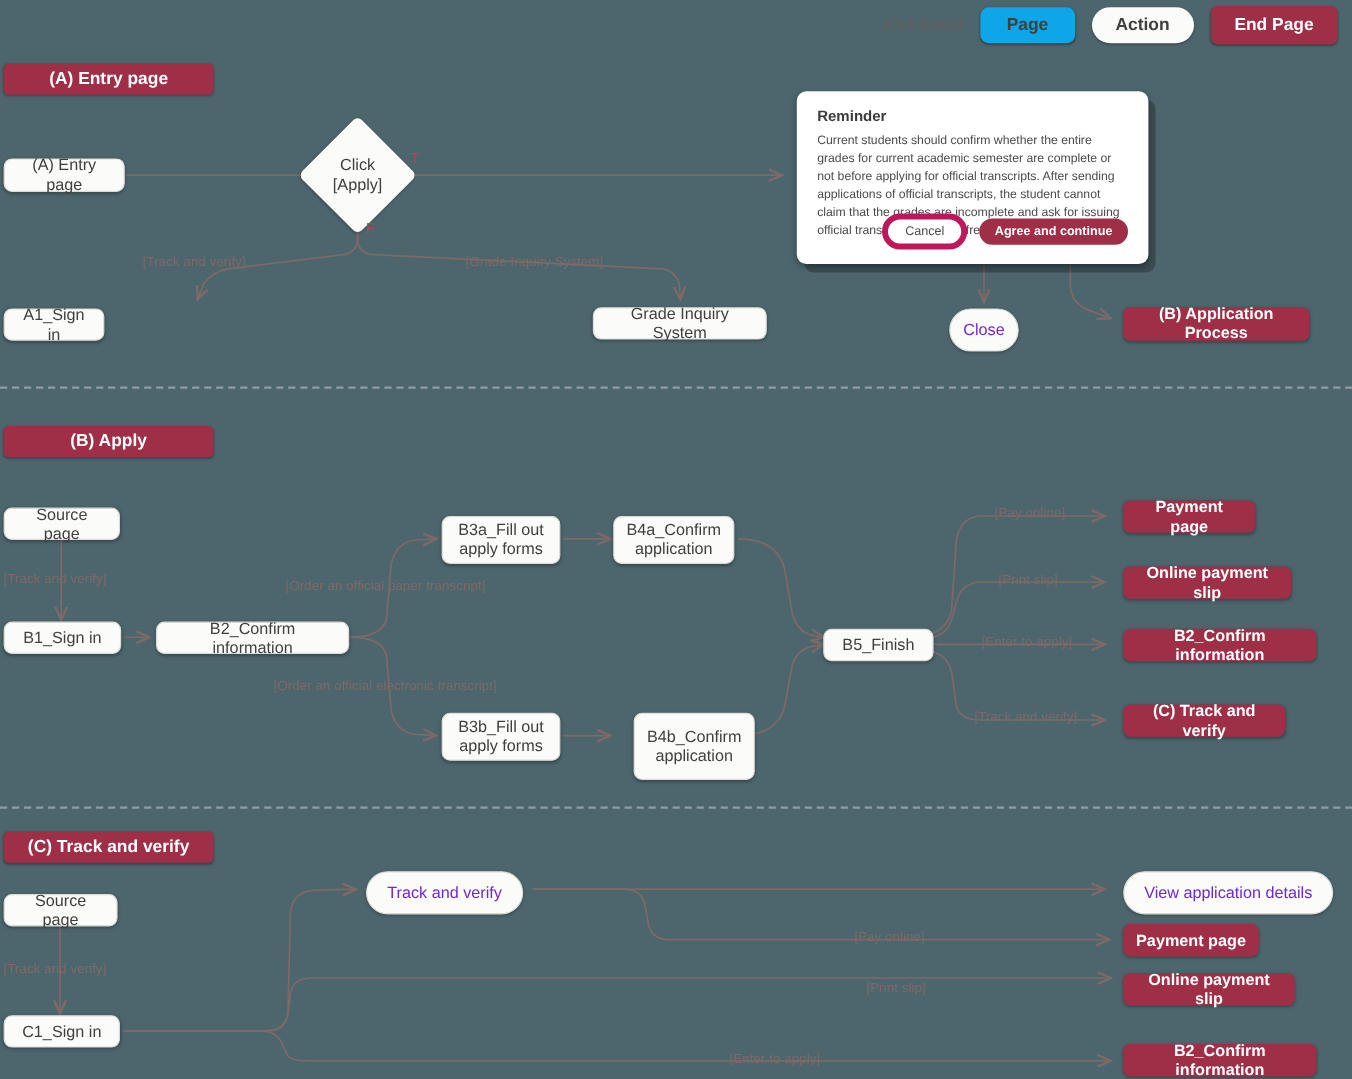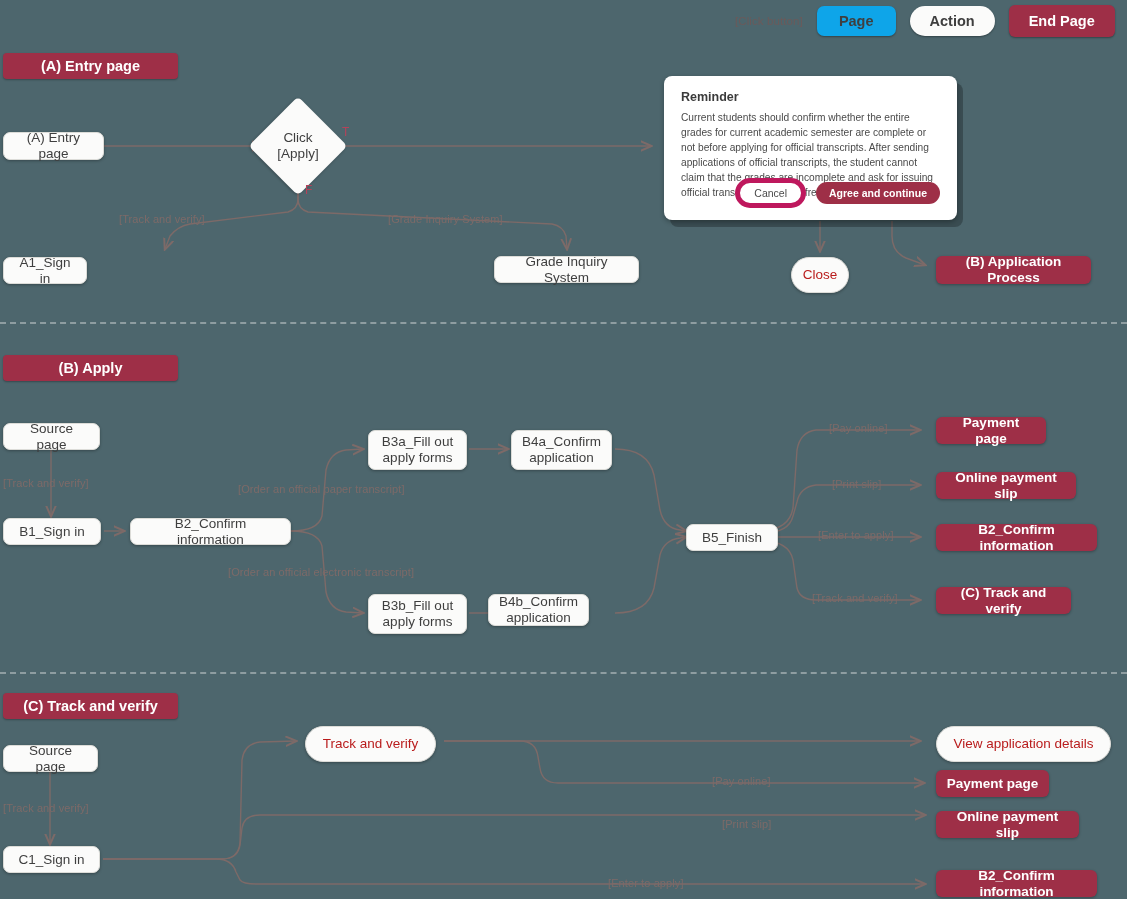--- a/index.html
+++ b/index.html
@@ -62,7 +62,7 @@
     border:1px solid #dcdcd8;padding:5px 10px;
   }
   .node.action{
-    background:#fbfbfa;color:#b91c1c;border-radius:999px;
+    background:#fbfbfa;color:#6d28d9;border-radius:999px;
     border:1px solid #dcdcd8;padding:17px 14px;
   }
   .node.endpage{

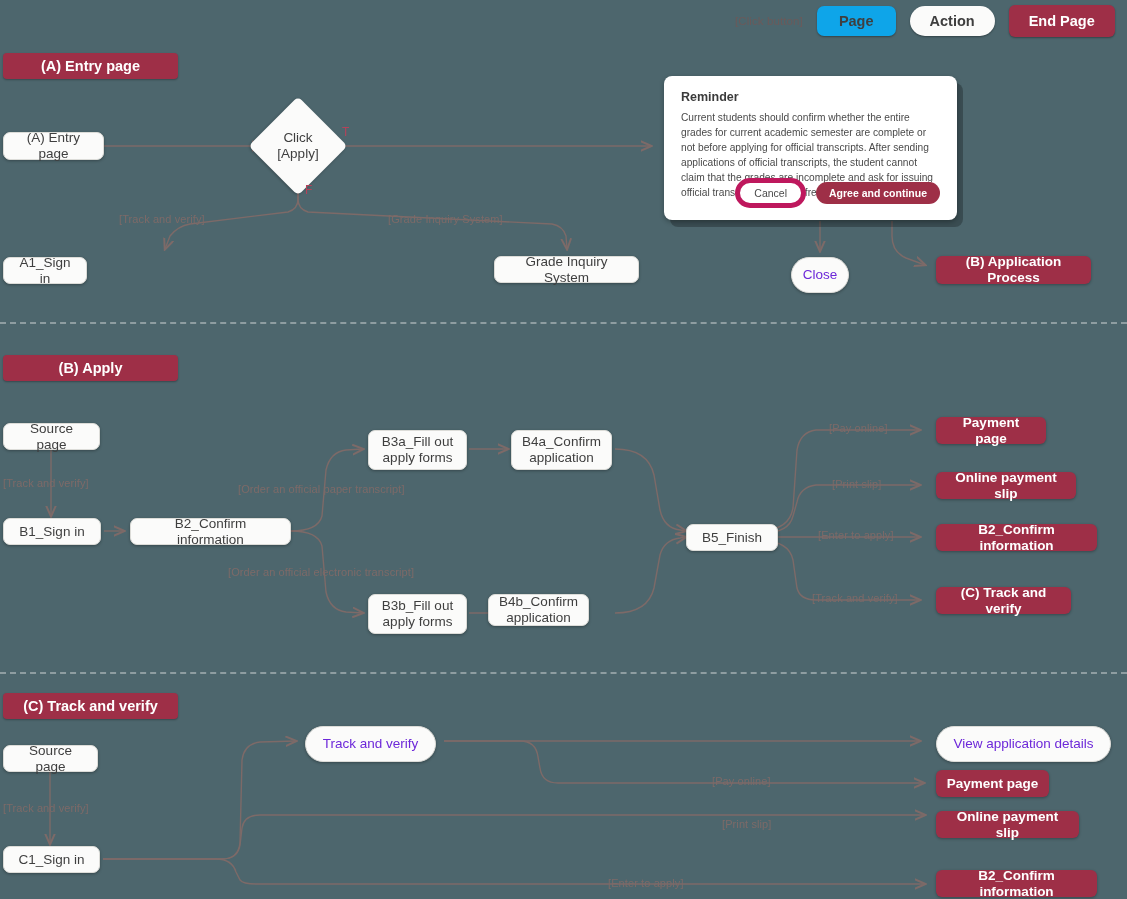--- a/index.html
+++ b/index.html
@@ -205,7 +205,7 @@
   <div class="node page" style="left:511px;top:430px;width:101px;height:40px;">B4a_Confirm application</div>
 
   <div class="node page" style="left:368px;top:594px;width:99px;height:40px;">B3b_Fill out apply forms</div>
-  <div class="node page" style="left:488px;top:594px;width:101px;height:32px;">B4b_Confirm application</div>
+  <div class="node page" style="left:528px;top:594px;width:101px;height:56px;">B4b_Confirm application</div>
 
   <div class="node page" style="left:686px;top:524px;width:92px;height:27px;">B5_Finish</div>
 

